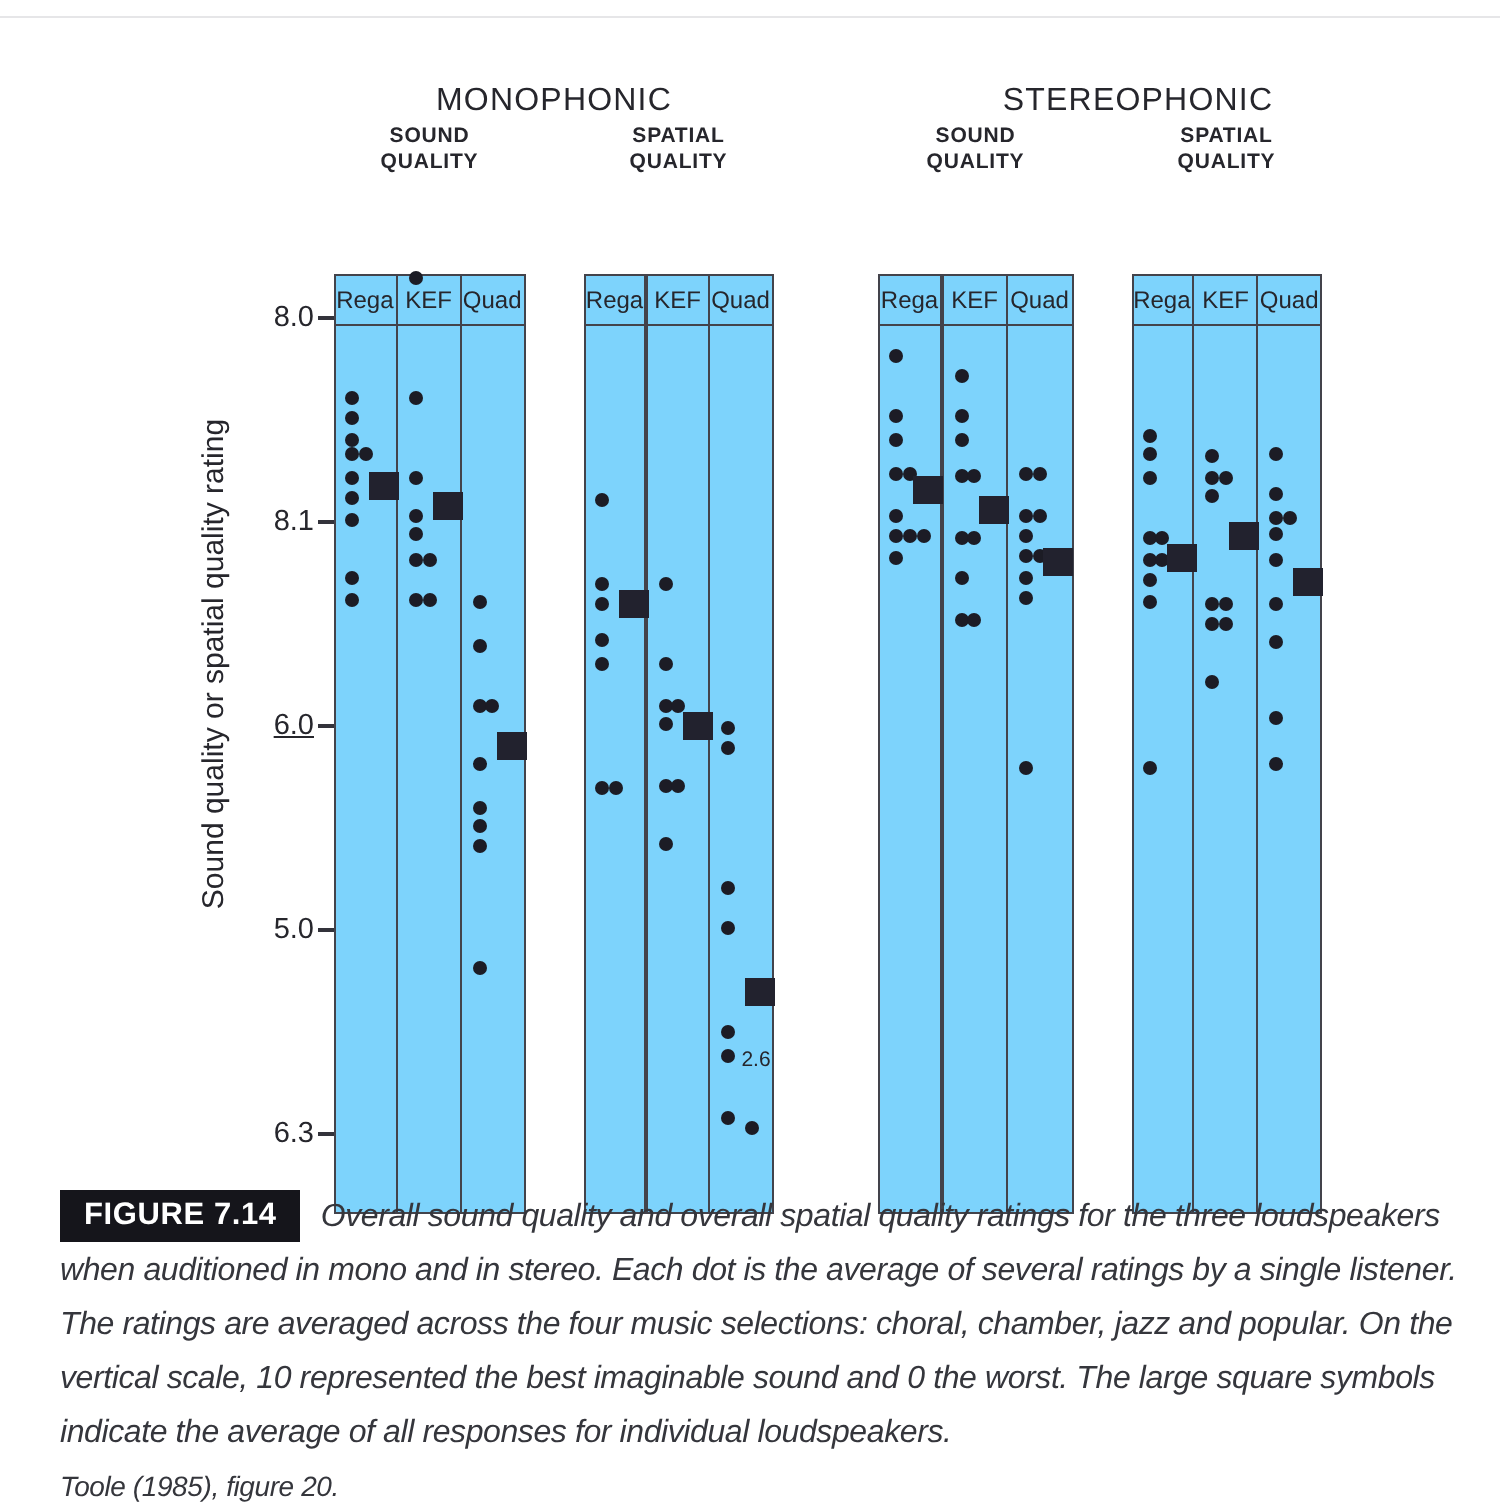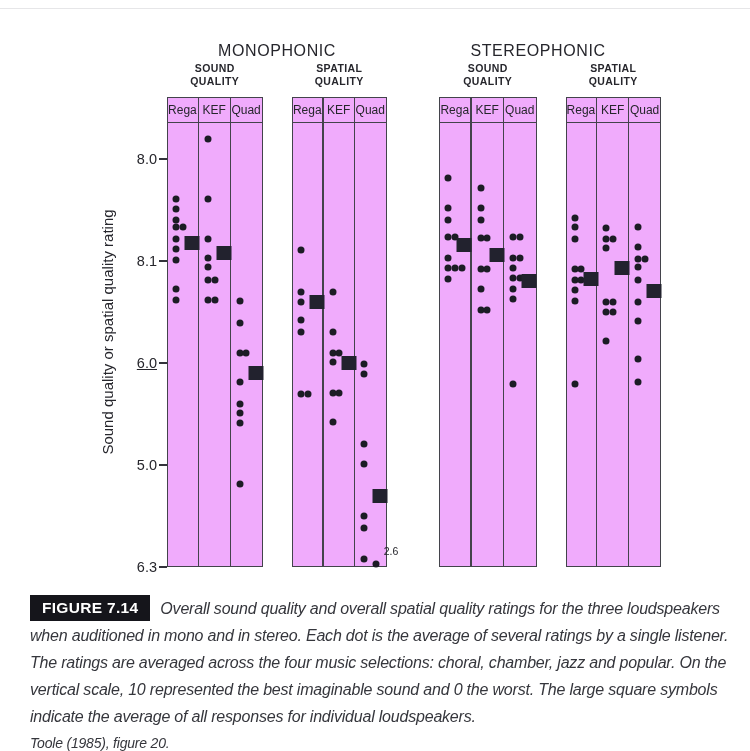--- a/index.html
+++ b/index.html
@@ -47,7 +47,7 @@
 
   <div id="plot-layer">
       <div class="group-title" style="left: 277px;">MONOPHONIC</div>
-      <div class="group-title" style="left: 538px;">STEREOPHONIC</div>
+      <div class="group-title" style="left: 569px;">STEREOPHONIC</div>
       <div class="tick-label" style="left: 117px; top: 159px;">8.0</div>
       <div class="tick-mark" style="left: 159px; top: 158.25px;"></div>
       <div class="tick-label" style="left: 117px; top: 261px;">8.1</div>

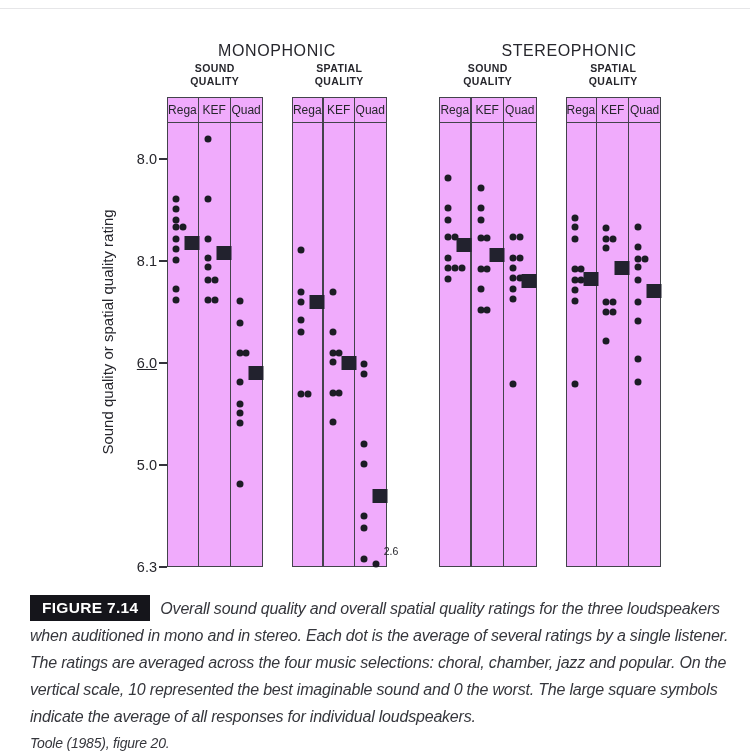--- a/index.html
+++ b/index.html
@@ -10,7 +10,7 @@
         font-size:16px;letter-spacing:0.6px;color:#26262c;white-space:nowrap;}
   .subtitle{position:absolute;top:62px;transform:translateX(-50%);text-align:center;
         font-size:10.5px;font-weight:bold;letter-spacing:0.4px;line-height:13px;color:#26262c;}
-  .panel{position:absolute;border:1.5px solid #43434b;background:#f0abfc;box-sizing:border-box;}
+  .panel{position:absolute;border:1.5px solid #43434b;background:#7dd3fc;box-sizing:border-box;margin-top:40px;}
   .panel .vdiv{position:absolute;top:0;bottom:0;width:1.3px;background:#43434b;}
   .panel .hdrline{position:absolute;left:0;right:0;height:1.3px;background:#43434b;}
   .panel .hcell{position:absolute;top:0;height:24px;text-align:center;

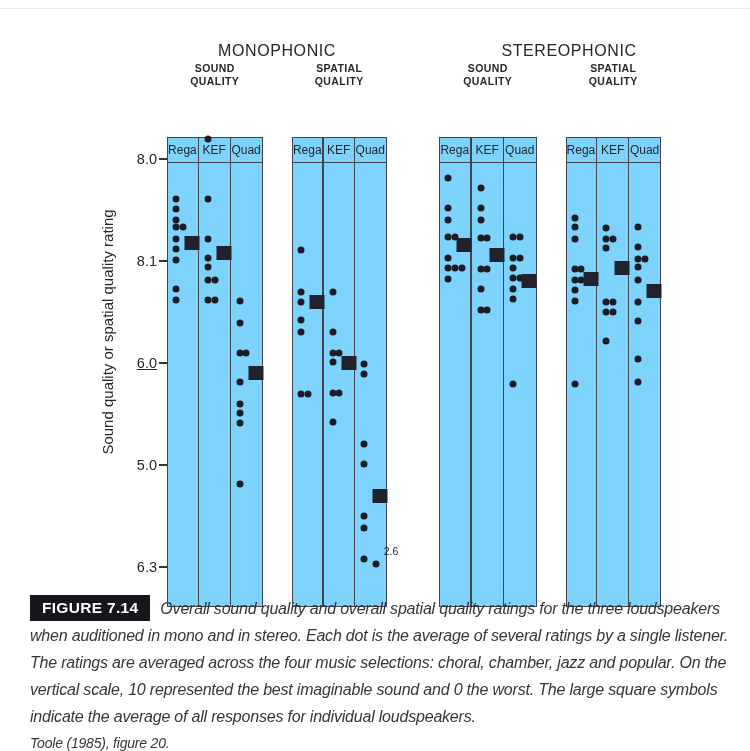--- a/index.html
+++ b/index.html
@@ -138,7 +138,7 @@
       <div class="dot" style="left: 364px; top: 528.24px;"></div>
       <div class="dot" style="left: 364px; top: 558.84px;"></div>
       <div class="dot" style="left: 376px; top: 563.94px;"></div>
-      <div class="outlier-label" style="left: 378px; top: 557px; margin-left: 13px;">2.6</div>
+      <div class="outlier-label" style="left: 378px; top: 536px;">2.6</div>
       <div class="avg-square" style="left: 380px; top: 495.6px;"></div>
       <div class="subtitle" style="left: 487.75px;">
         <div>SOUND</div>

